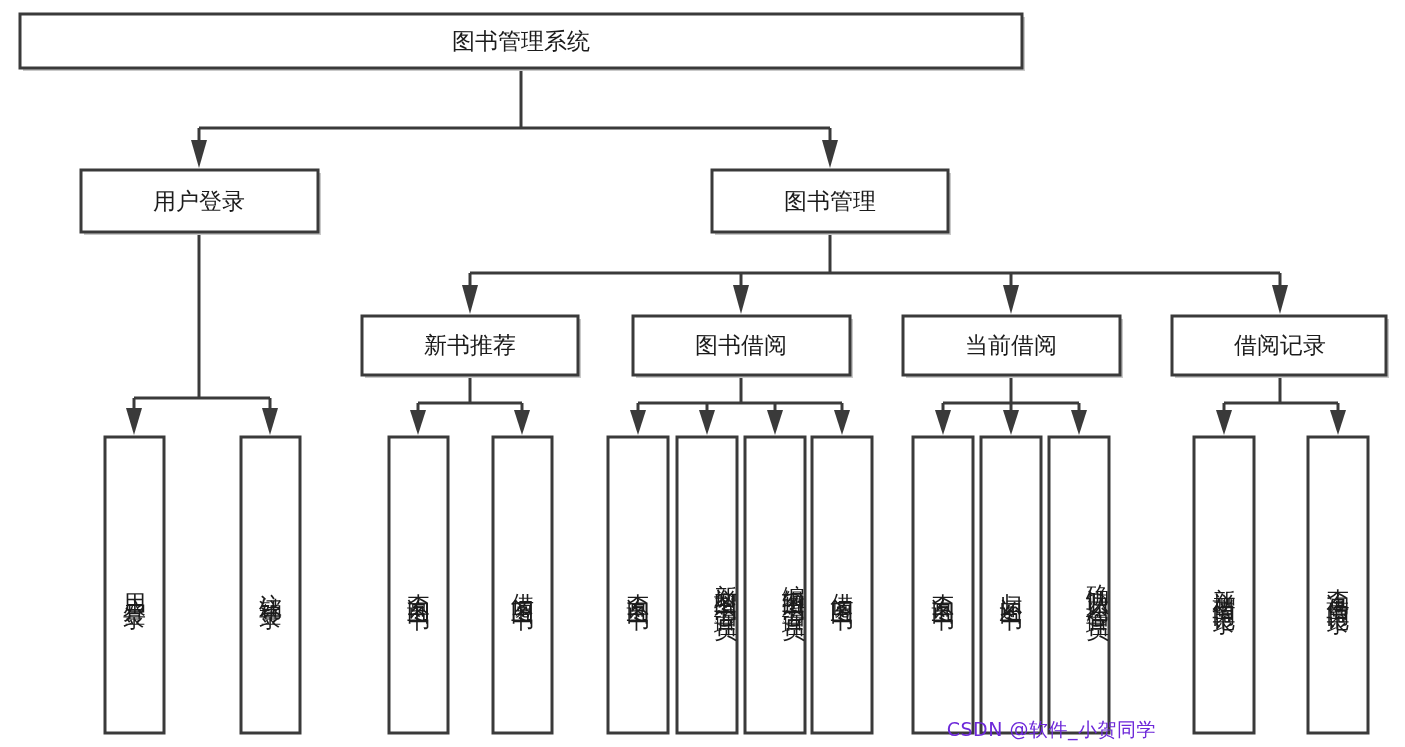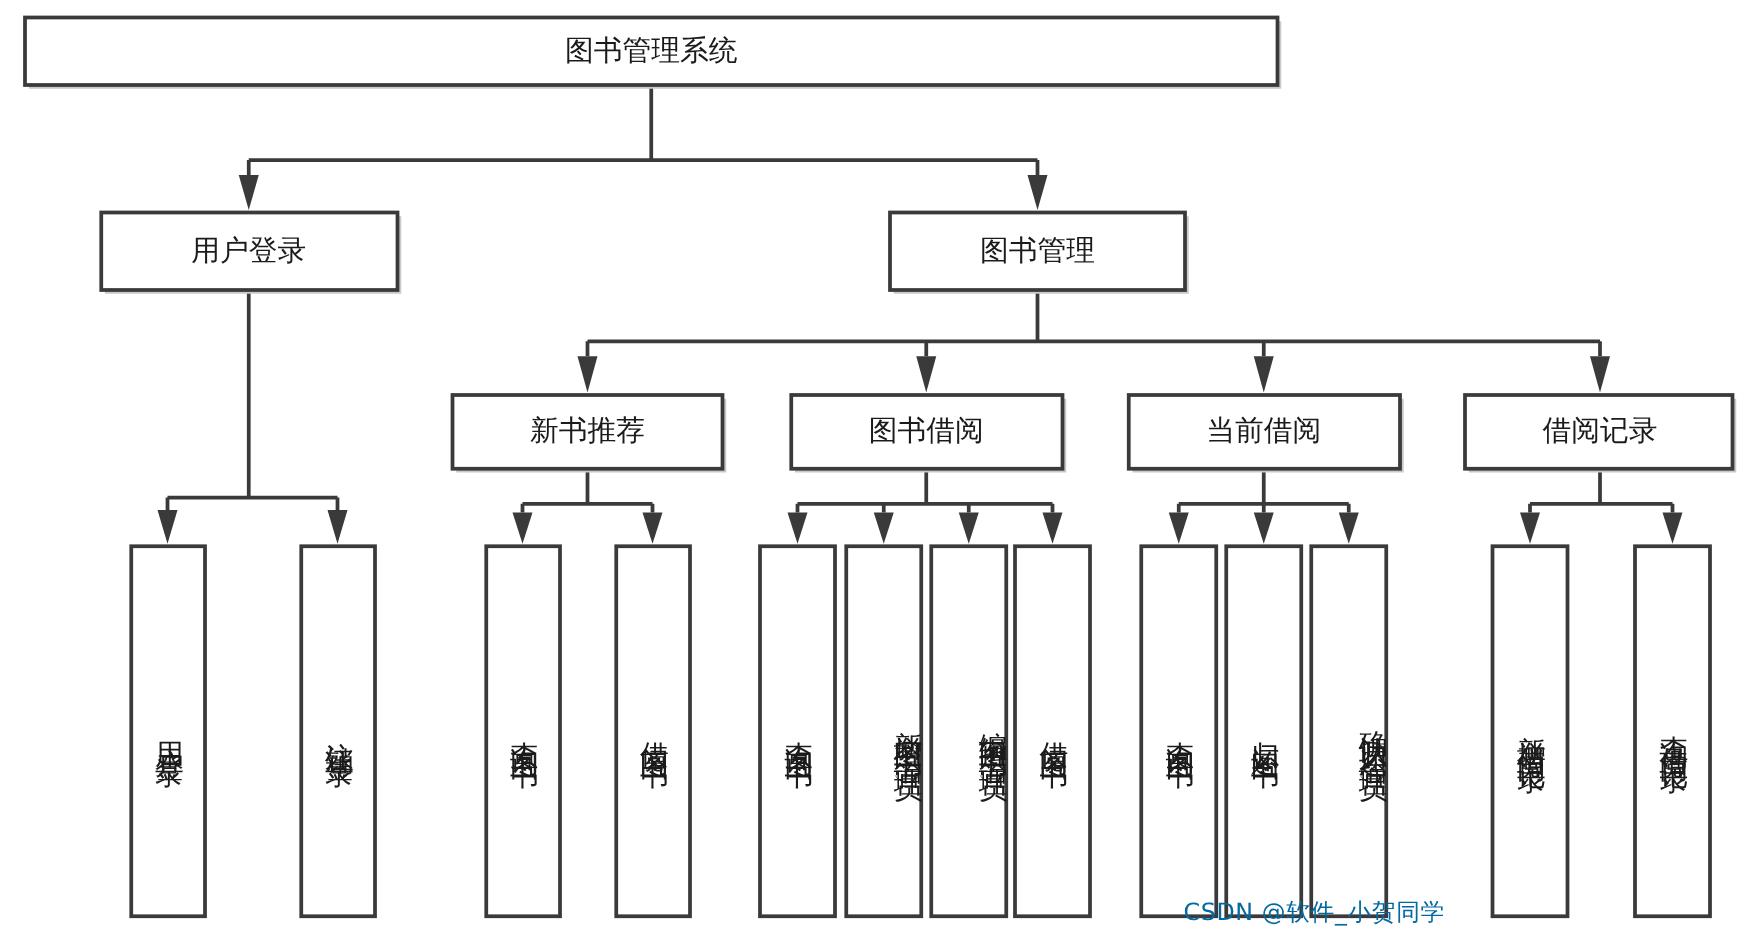--- a/index.html
+++ b/index.html
@@ -77,7 +77,7 @@
     bottom: 4px;
     font-family: "DejaVu Sans", "Liberation Sans", sans-serif;
     font-size: 19px;
-    color: #0369a1;
+    color: #6d28d9;
     letter-spacing: 0.5px;
     white-space: nowrap;
   }

